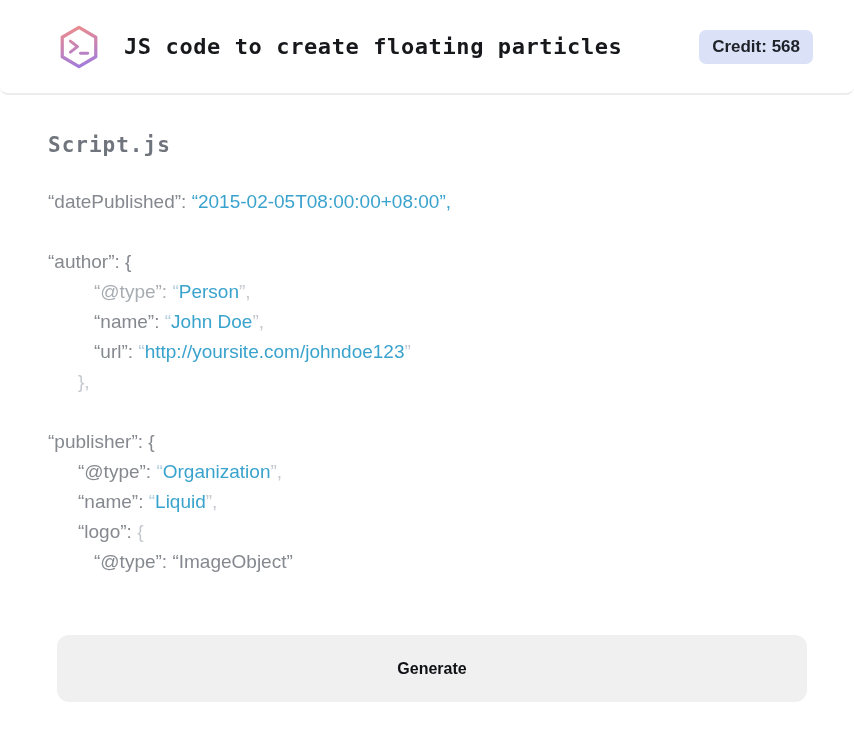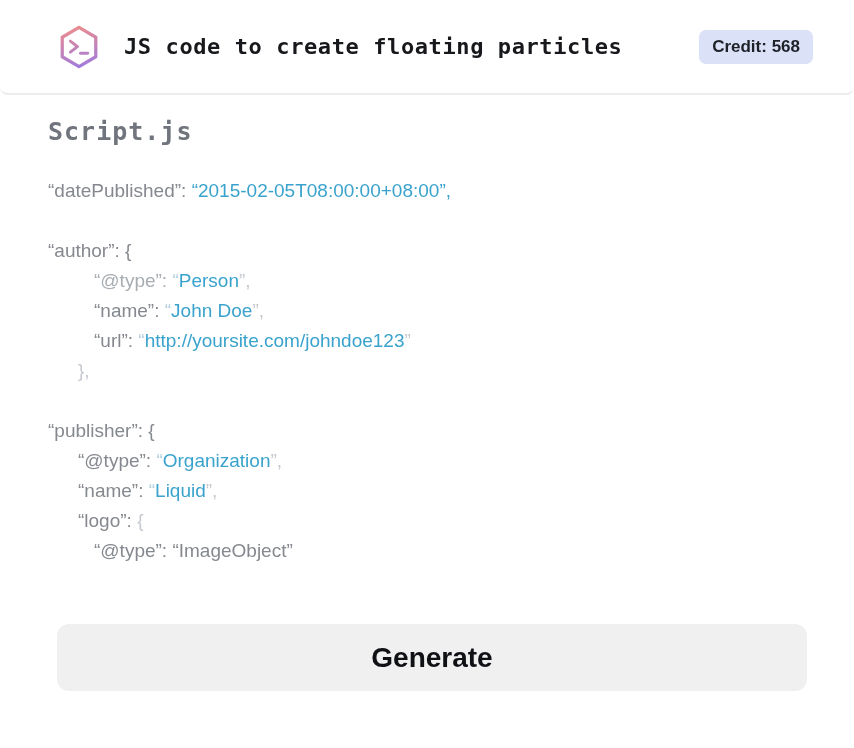--- a/index.html
+++ b/index.html
@@ -45,9 +45,9 @@
   }
   .main{padding:0 48px;}
   .filename{
-    margin-top:22px;
+    margin-top:38px;
     font-family:"DejaVu Sans Mono",monospace;
-    font-weight:600;font-size:25px;letter-spacing:1px;
+    font-weight:600;font-size:21px;letter-spacing:1px;
     color:var(--filename-gray);
   }
   .code-block{

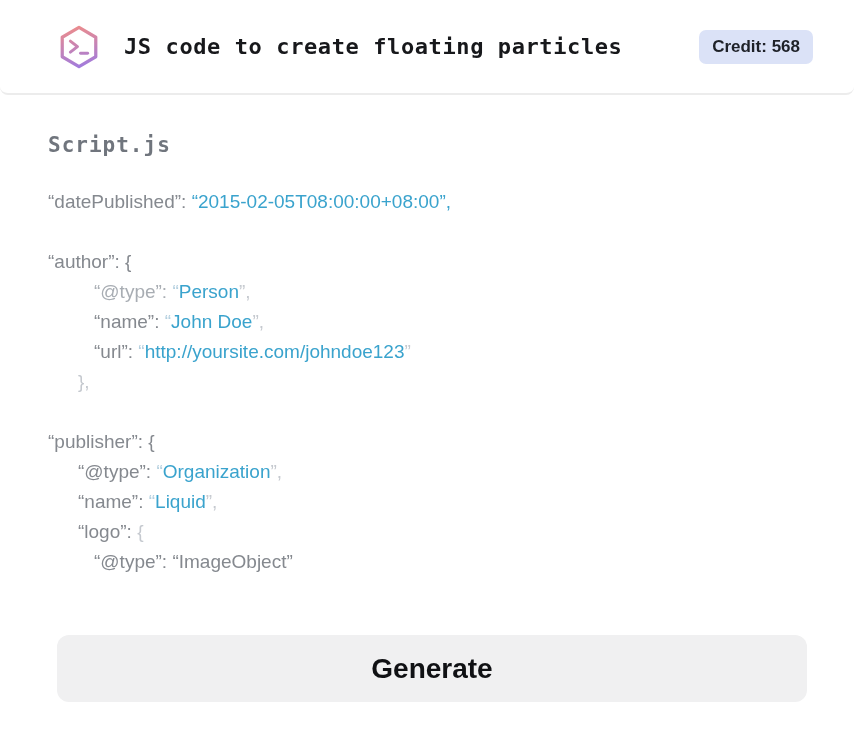--- a/index.html
+++ b/index.html
@@ -68,7 +68,7 @@
     border:none;border-radius:12px;cursor:pointer;
     background:var(--button-bg);
     font-family:"Liberation Sans",sans-serif;
-    font-weight:700;font-size:28px;color:#101114;
+    font-weight:700;font-size:16px;color:#101114;
   }
 </style>
 </head>

